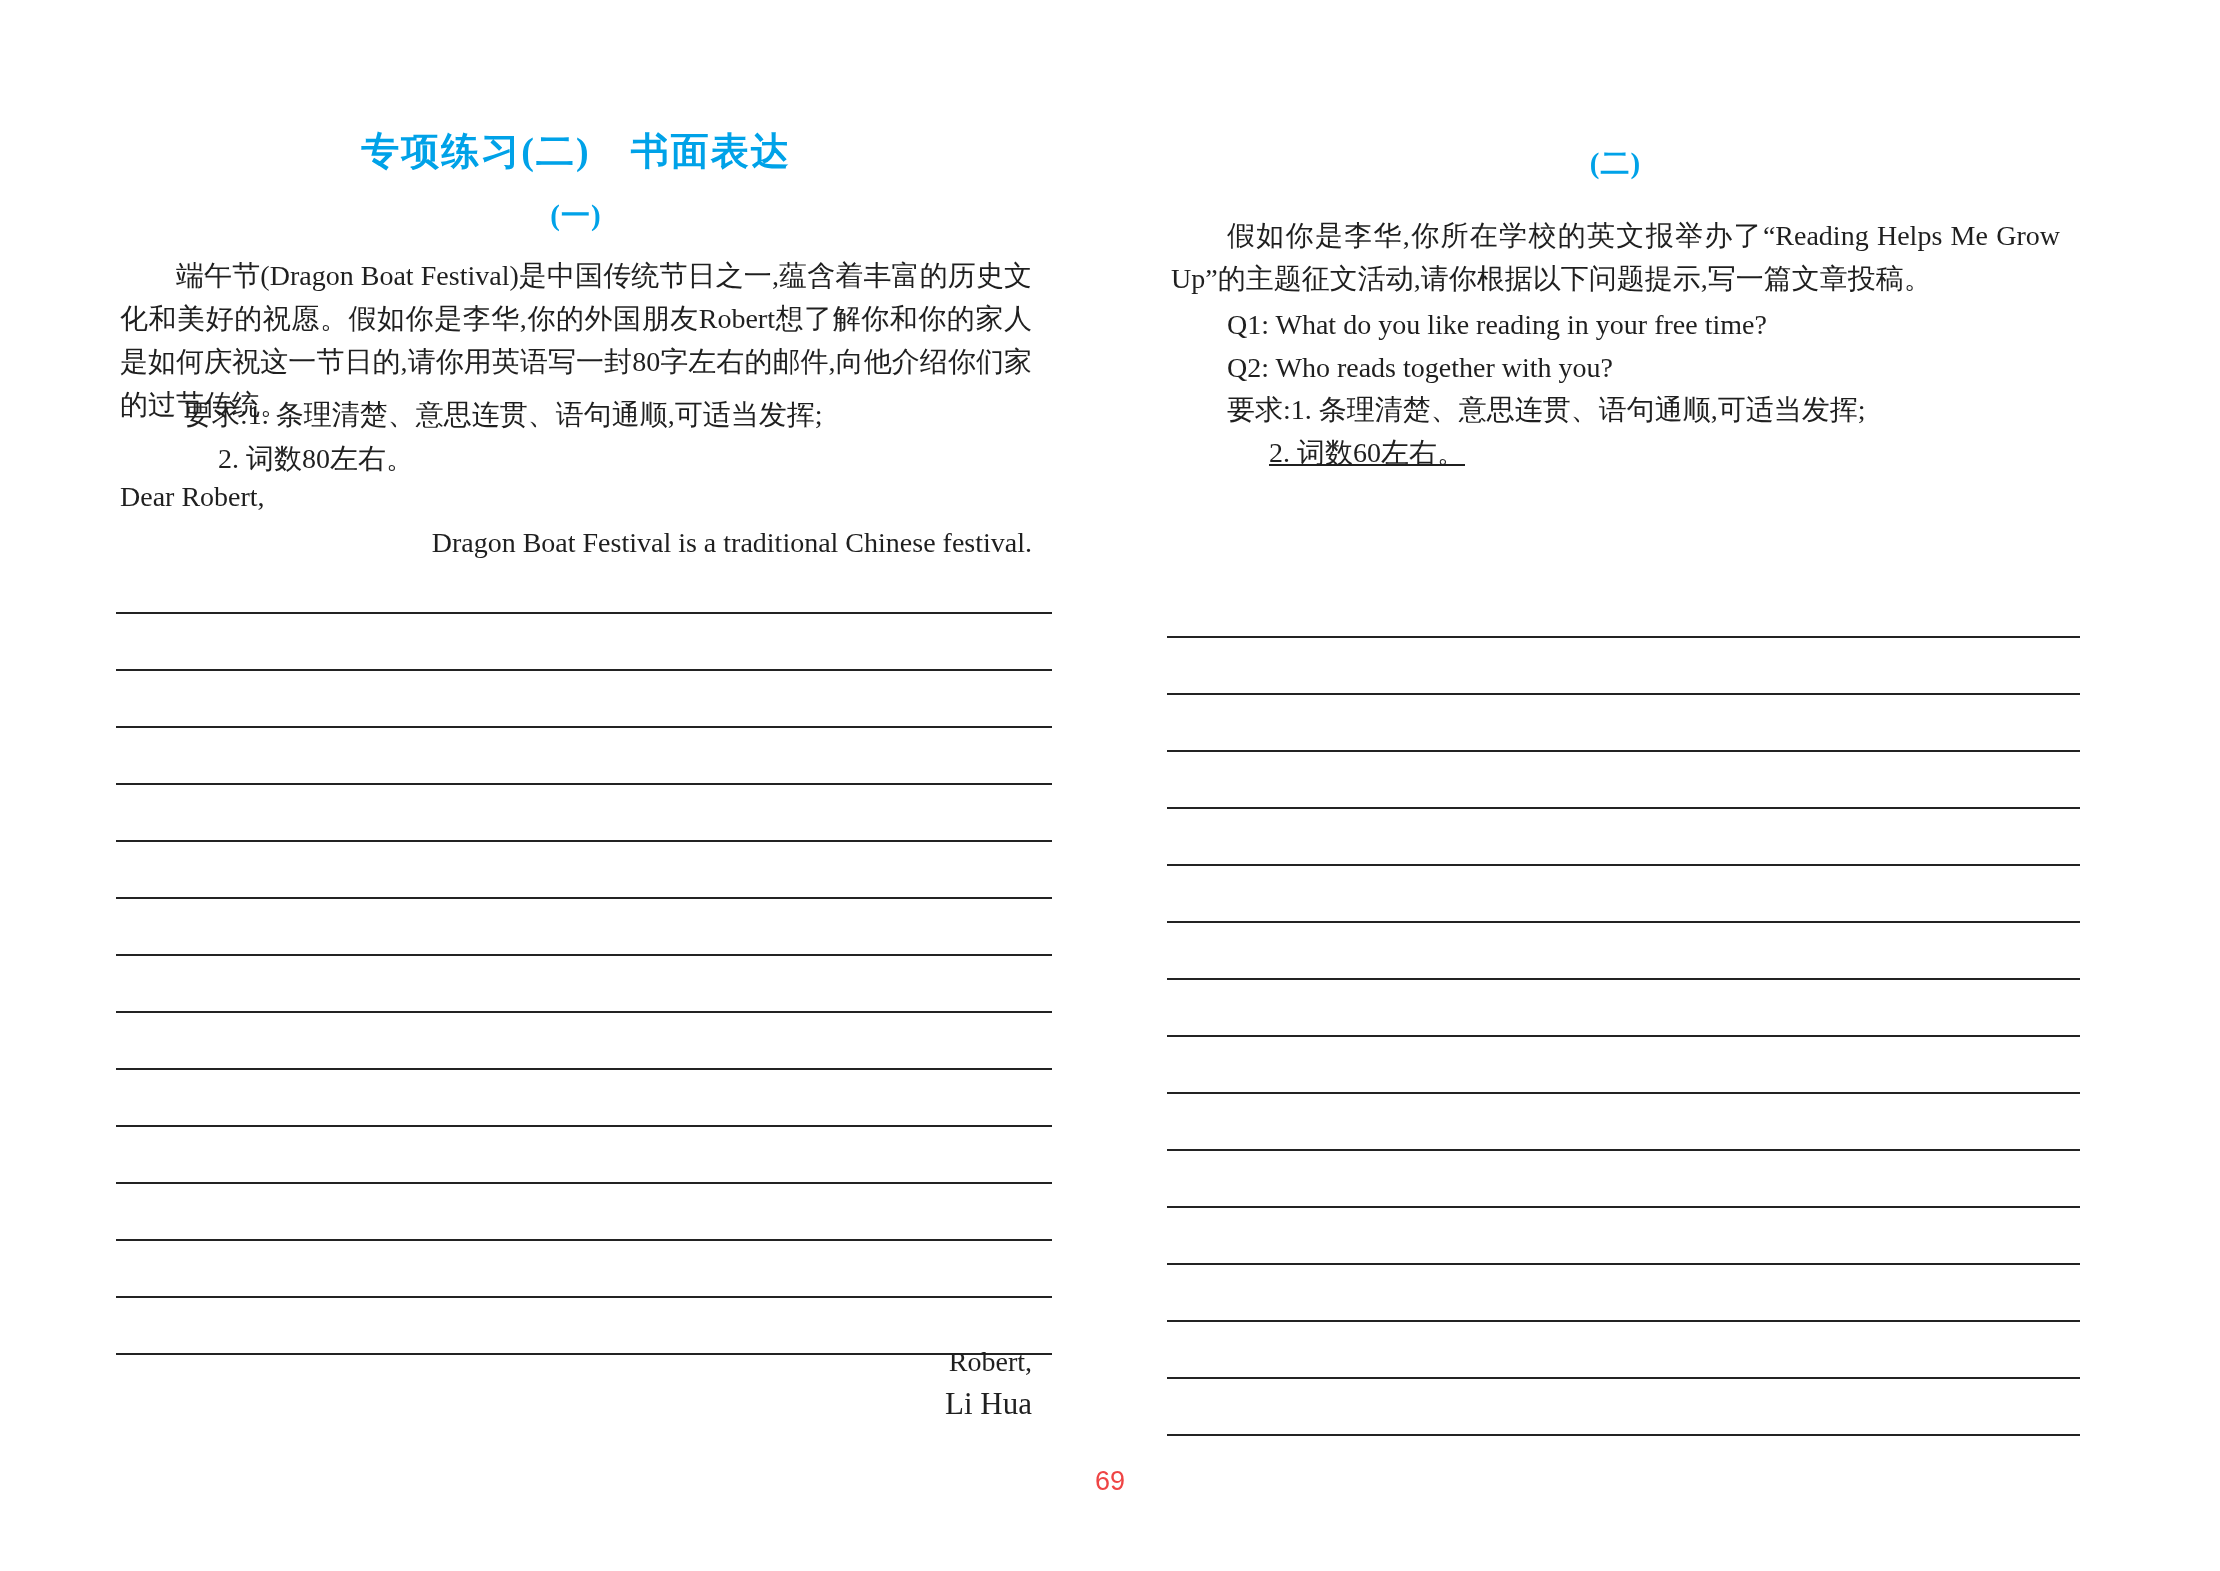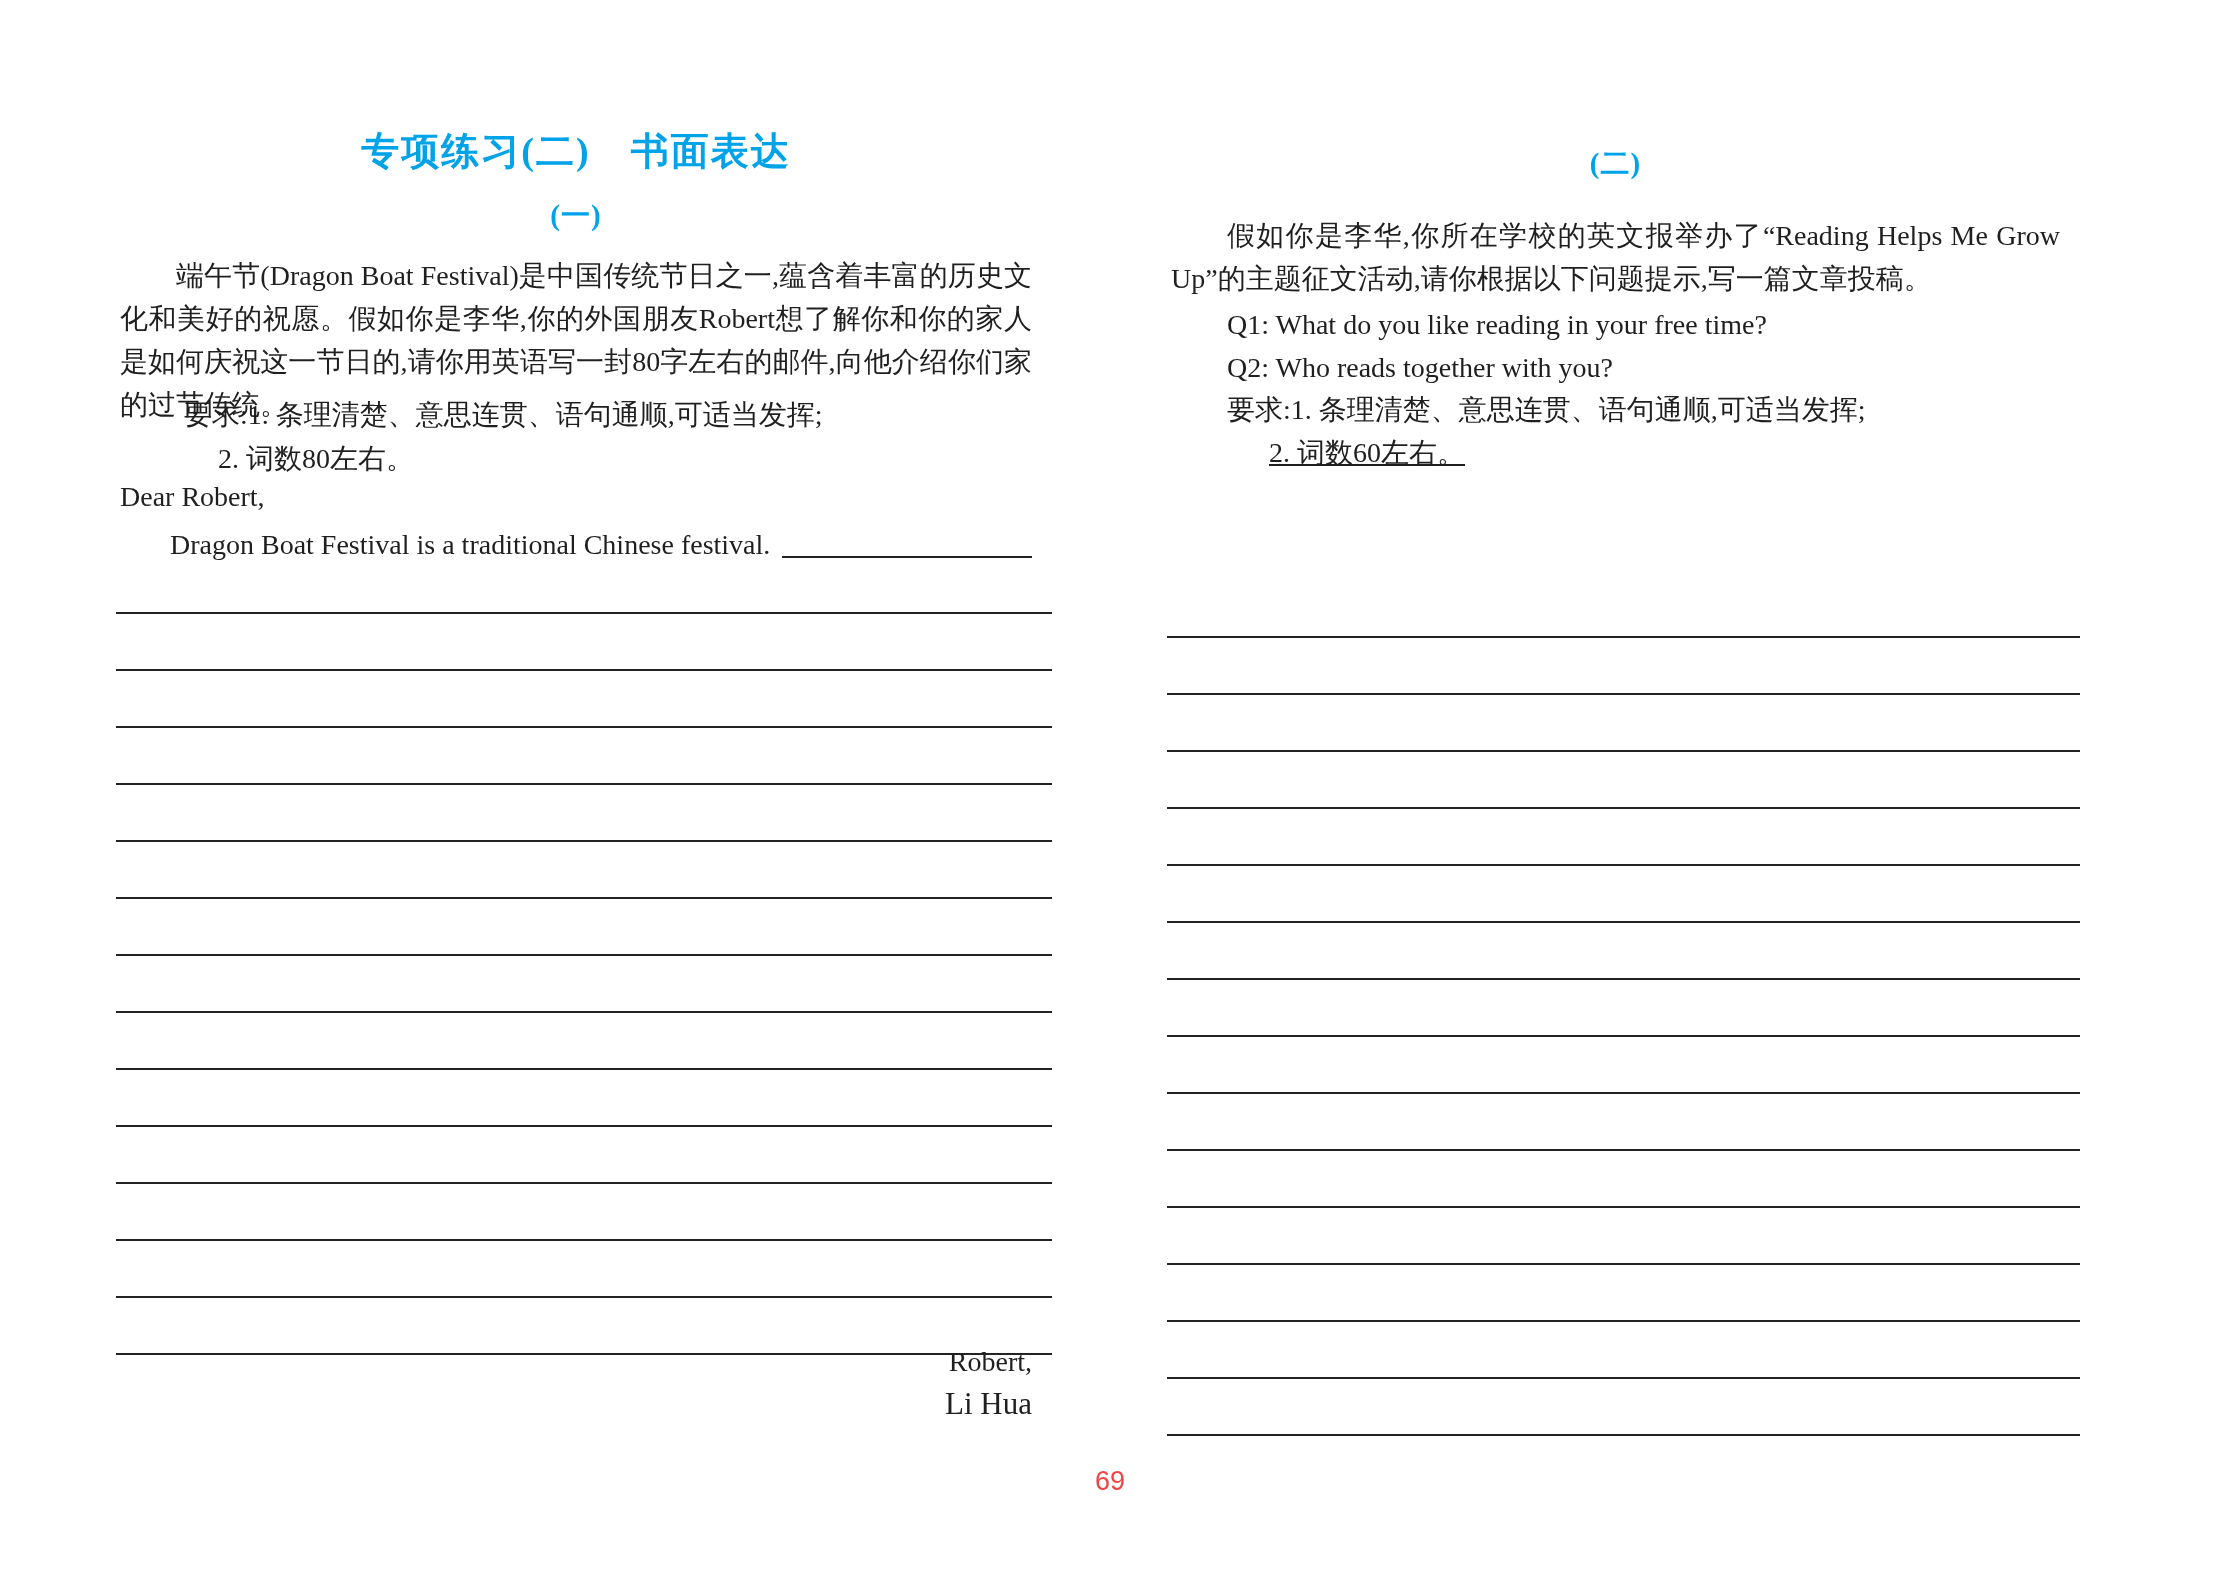--- a/index.html
+++ b/index.html
@@ -50,7 +50,7 @@
 
   .salutation { top: 475px; font-size: 28px; line-height: 36px; }
 
-  .opening { top: 520px; display: flex; height: 40px; align-items: flex-end; }
+  .opening { top: 520px; display: flex; height: 40px; align-items: flex-end; flex-direction: column; }
   .opening-text {
     font-size: 28px;
     line-height: 38px;

